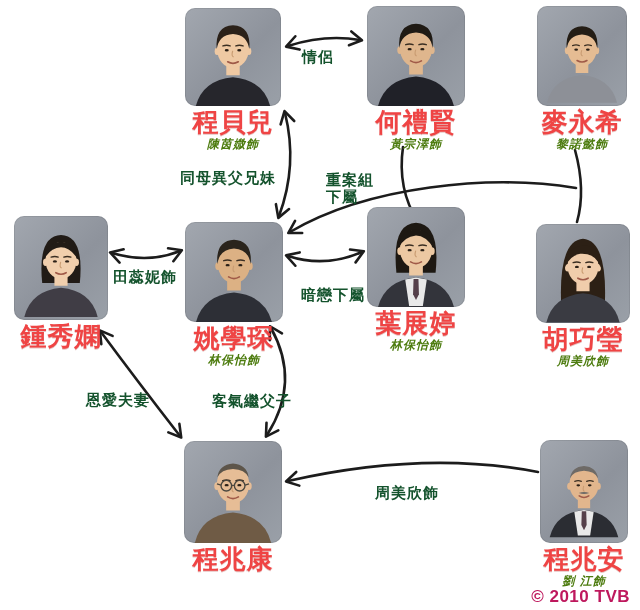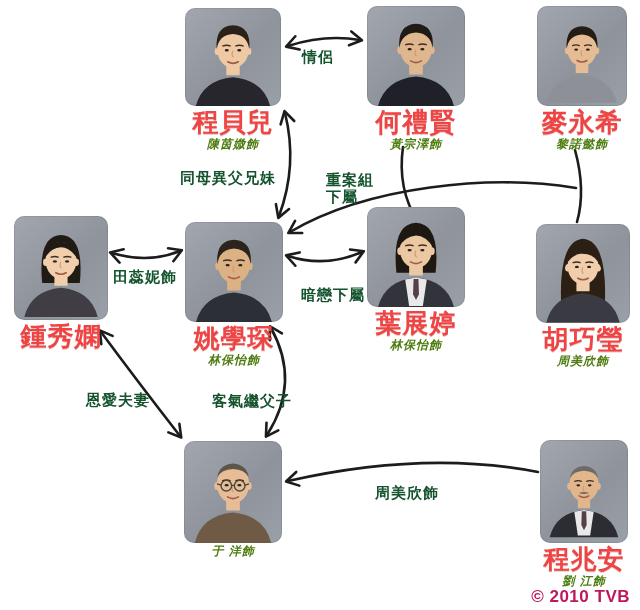--- a/index.html
+++ b/index.html
@@ -244,6 +244,7 @@
     <path d="M44.5,55 Q50,58.4 55.5,55" stroke="#a05a48" stroke-width="1.7" fill="none" stroke-linecap="round"></path>
   </svg>
       </div>
+    <div class="pname">程兆康</div>
     <div class="aname">于 洋飾</div>
   </div>
 

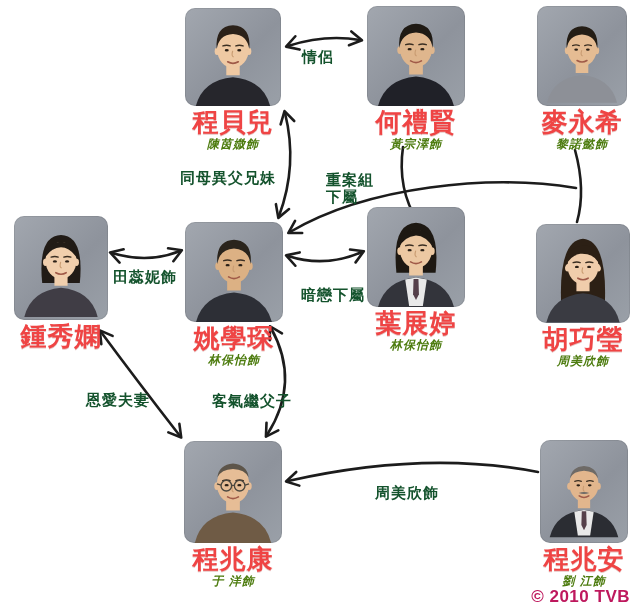--- a/index.html
+++ b/index.html
@@ -245,7 +245,6 @@
   </svg>
       </div>
     <div class="pname">程兆康</div>
-    <div class="aname">于 洋飾</div>
   </div>
 
   <div class="card" style="left:540px;top:440px;width:88px">

